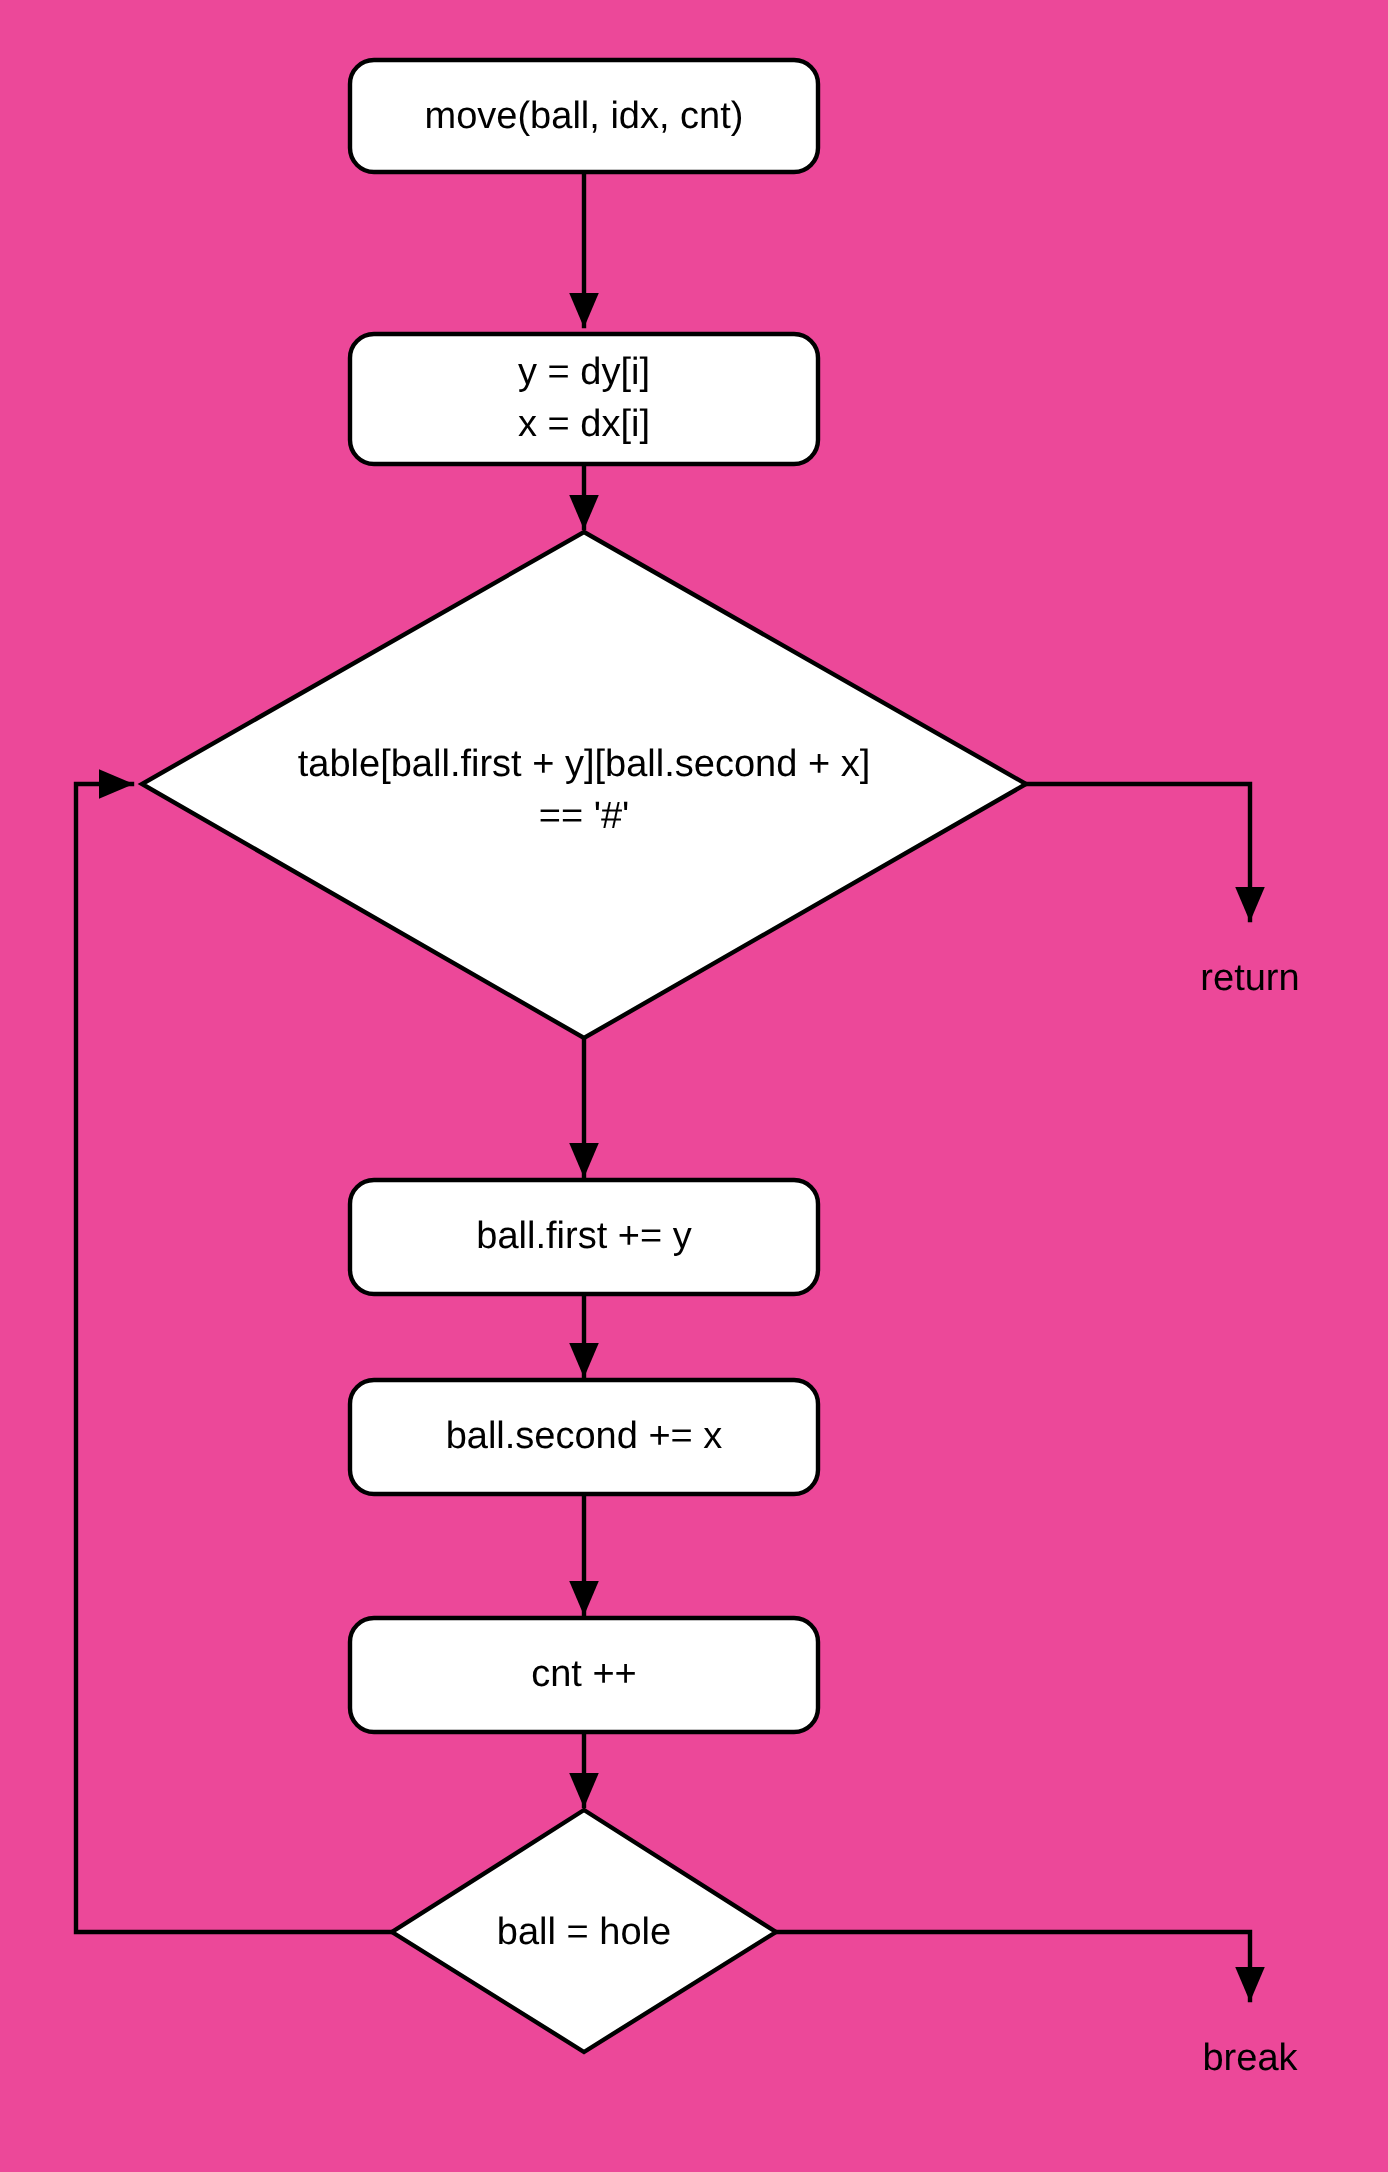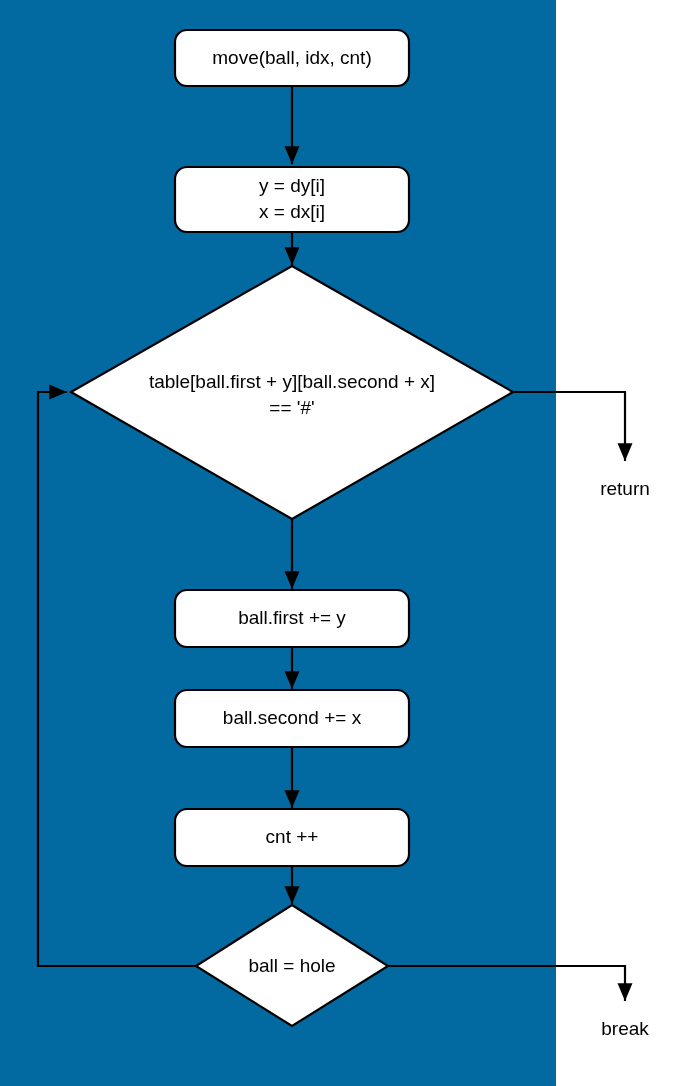--- a/index.html
+++ b/index.html
@@ -15,9 +15,9 @@
   }
   #flowchart-root {
     position: relative;
-    width: 556px;
+    width: 694px;
     height: 1086px;
-    background: #0369a1;
+    background: #ec4899;
   }
   svg#flow-svg {
     display: block;

